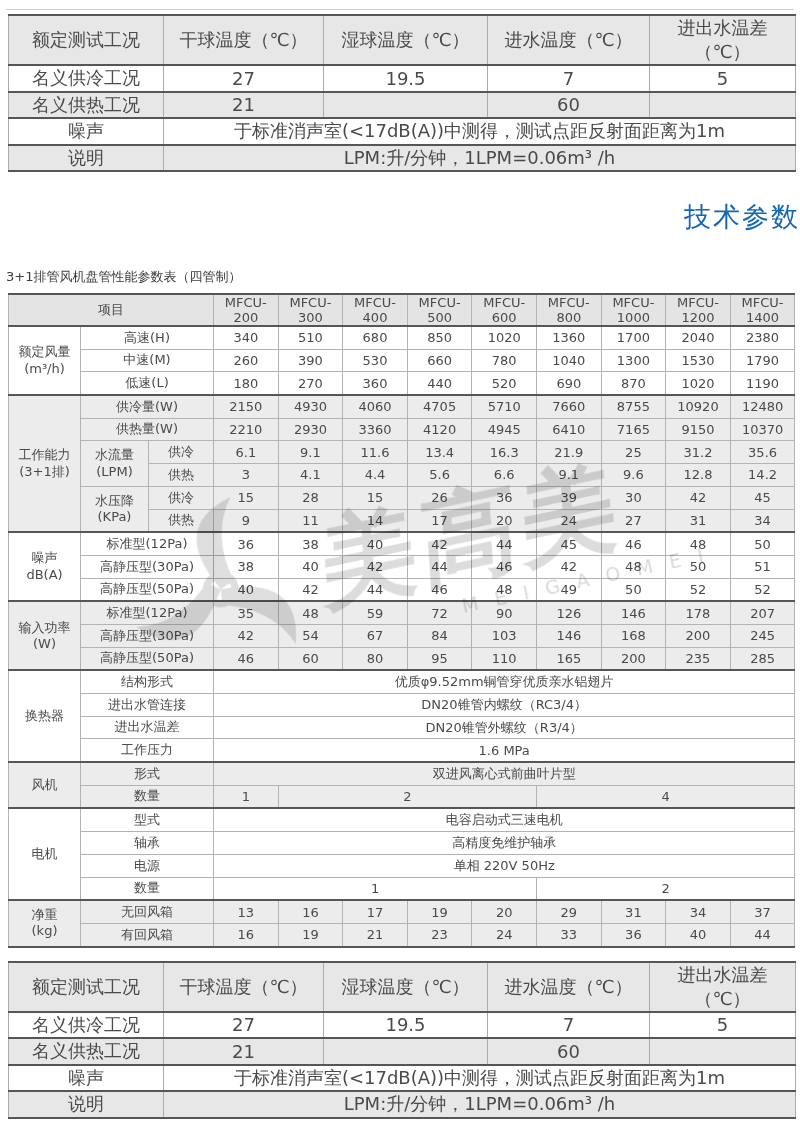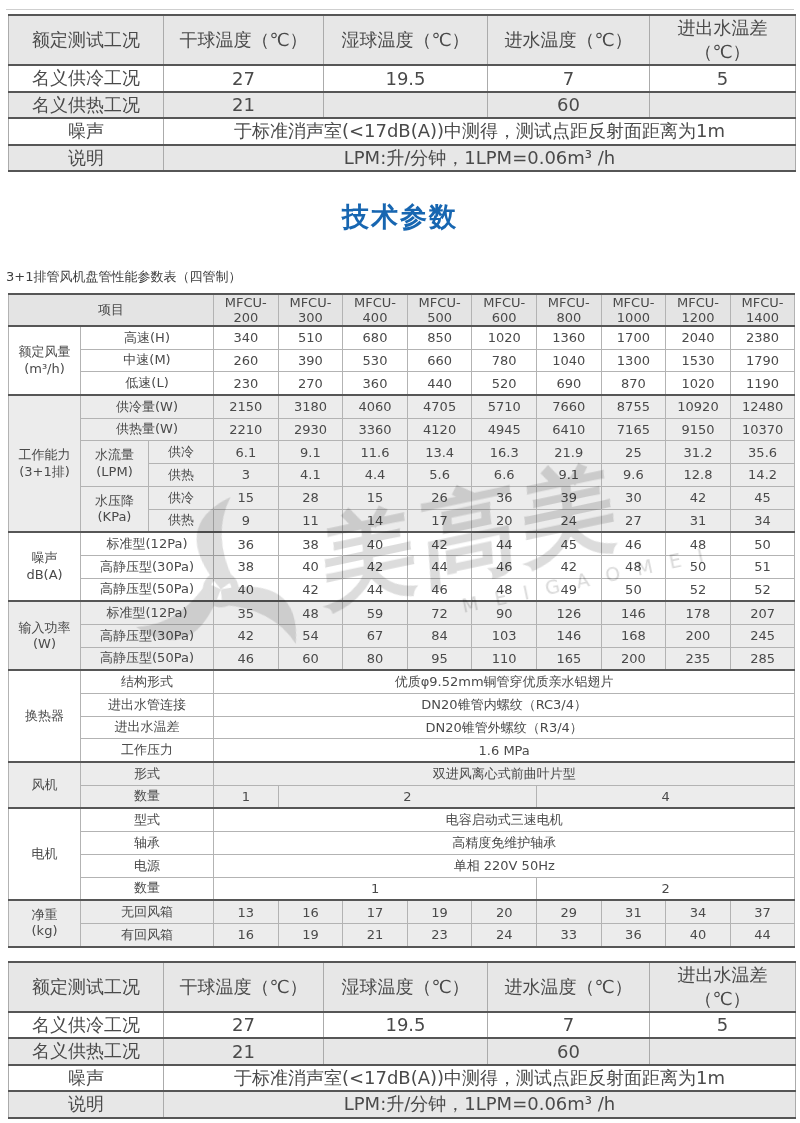--- a/index.html
+++ b/index.html
@@ -25,7 +25,7 @@
   table.cond tr.shade td{background:#e7e7e7;}
   
   .page-title{
-    margin-top:28px;text-align:center;font-size:27px;font-weight:bold;
+    margin-top:28px;text-align:right;font-size:27px;font-weight:normal;
     color:#1766b1;letter-spacing:2px;line-height:34px;
   }
   .table-subtitle{margin:34px 0 7px 6px;font-size:13px;color:#3d3d3d;}

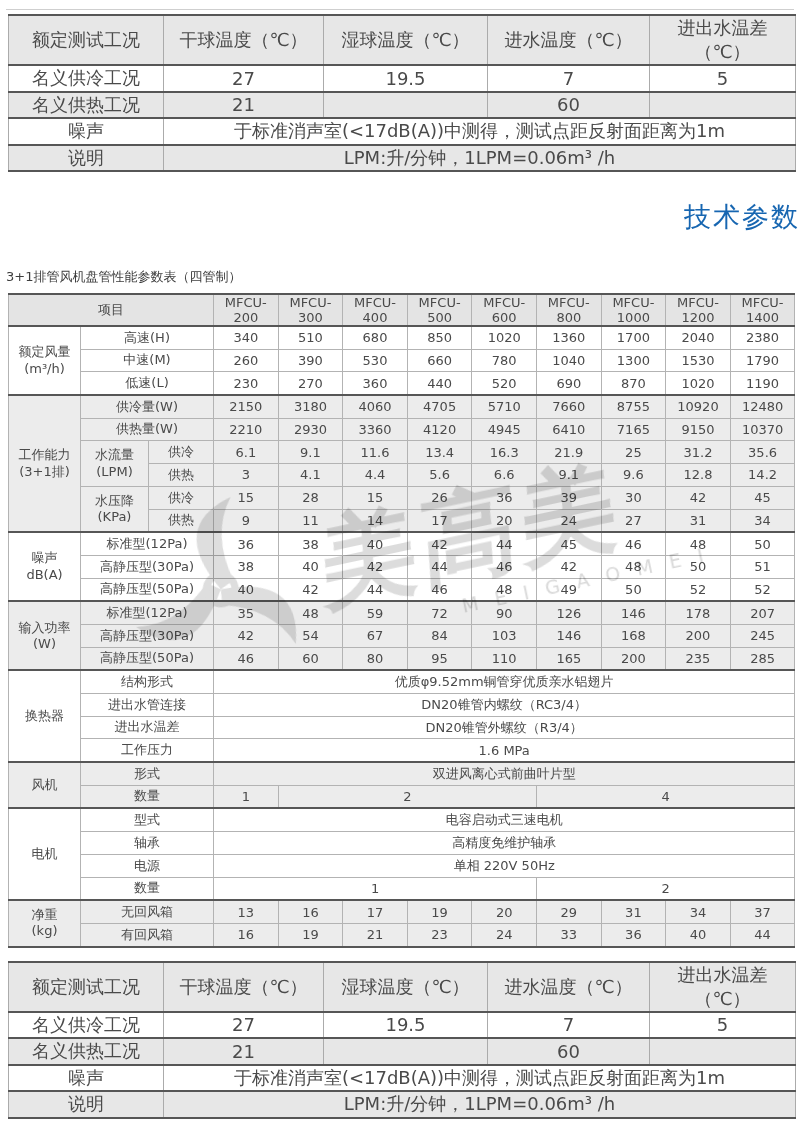--- a/index.html
+++ b/index.html
@@ -170,7 +170,7 @@
           </tr>
           <tr class="">
             <td class="lbl" colspan="2">低速(L)</td>
-            <td>230</td>
+            <td>180</td>
             <td>270</td>
             <td>360</td>
             <td>440</td>

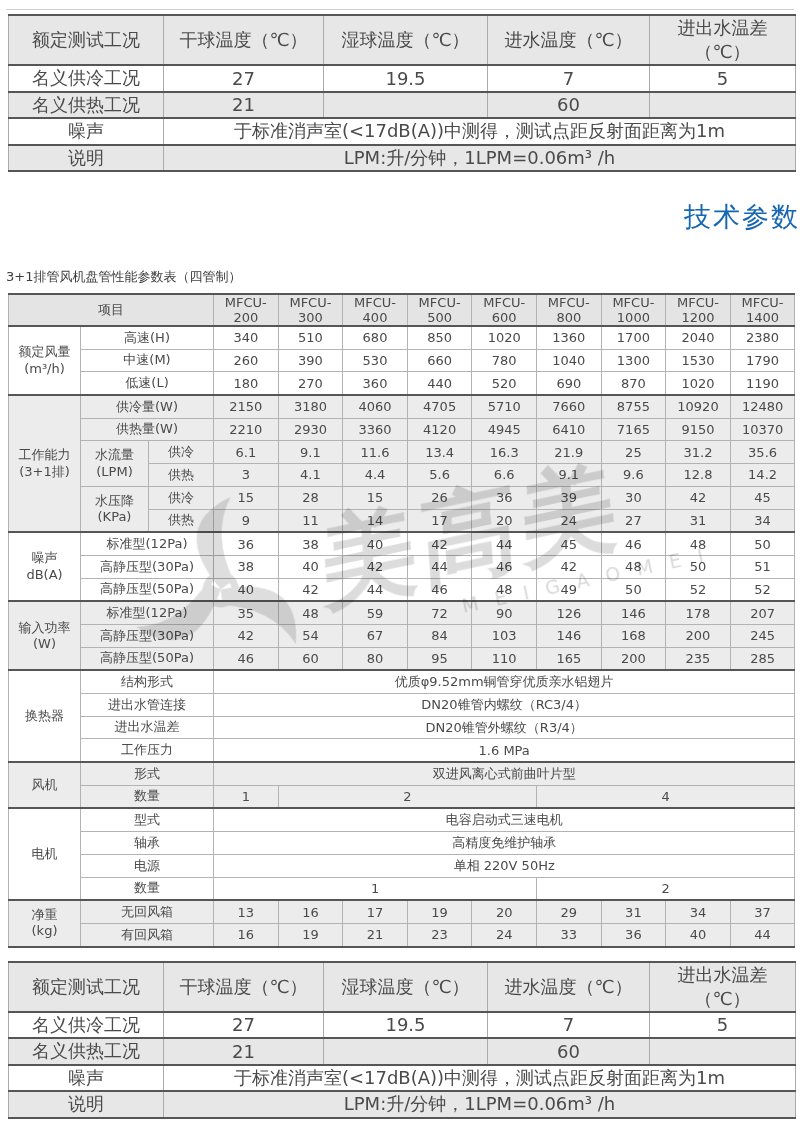--- a/index.html
+++ b/index.html
@@ -185,7 +185,7 @@
 (3+1排)</td>
             <td class="lbl" colspan="2">供冷量(W)</td>
             <td>2150</td>
-            <td>3180</td>
+            <td>4930</td>
             <td>4060</td>
             <td>4705</td>
             <td>5710</td>

